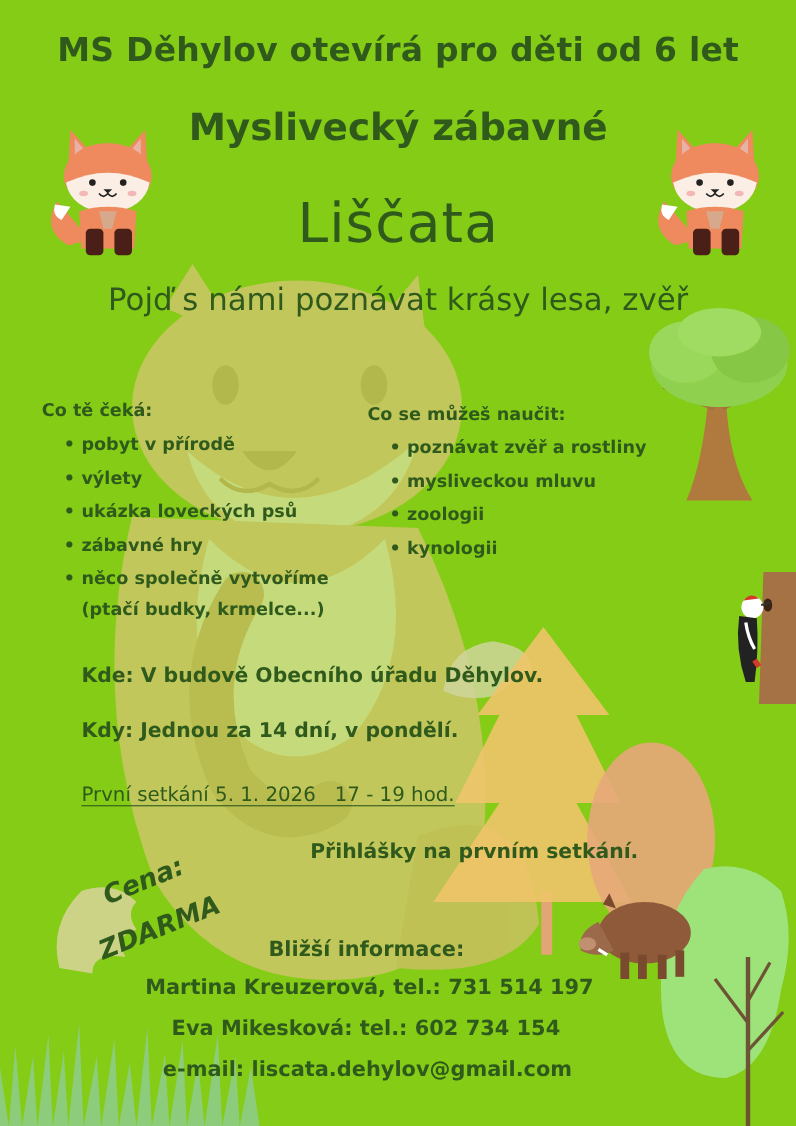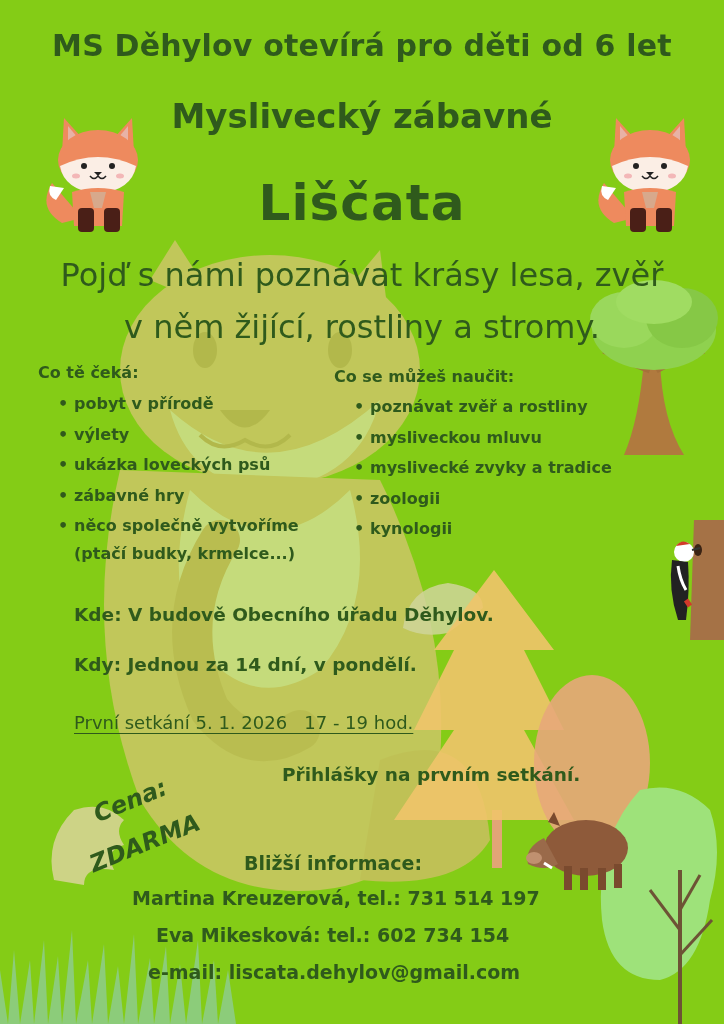--- a/index.html
+++ b/index.html
@@ -16,7 +16,7 @@
     .center { left: 0; width: 724px; text-align: center; }
     .h1 { top: 28px; font-size: 30px; font-weight: bold; letter-spacing: 0.2px; }
     .h2 { top: 96px; font-size: 34px; font-weight: bold; }
-    .h3 { top: 174px; font-size: 50px; font-weight: bold; letter-spacing: 1px; }
+    .h3 { top: 174px; font-size: 50px; font-weight: normal; letter-spacing: 1px; }
     .intro { font-size: 32px; }
     .intro1 { top: 256px; }
     .intro2 { top: 308px; }

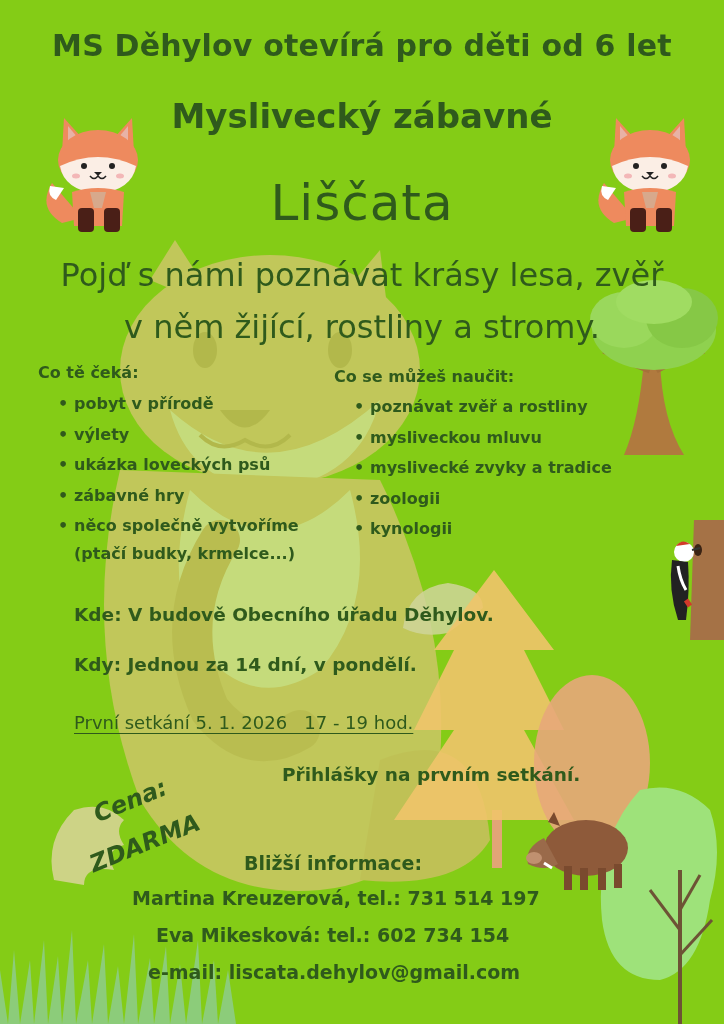--- a/index.html
+++ b/index.html
@@ -17,7 +17,7 @@
     .h1 { top: 28px; font-size: 30px; font-weight: bold; letter-spacing: 0.2px; }
     .h2 { top: 96px; font-size: 34px; font-weight: bold; }
     .h3 { top: 174px; font-size: 50px; font-weight: normal; letter-spacing: 1px; }
-    .intro { font-size: 32px; }
+    .intro { font-size: 28px; }
     .intro1 { top: 256px; }
     .intro2 { top: 308px; }
     .col-head { font-size: 16px; font-weight: bold; }

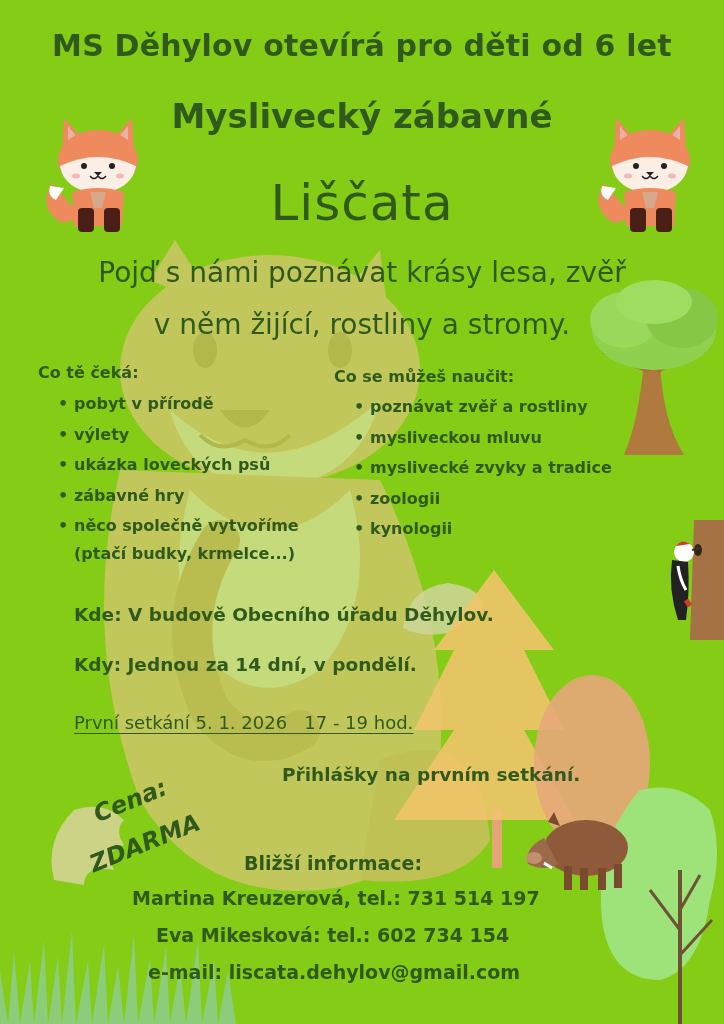--- a/index.html
+++ b/index.html
@@ -168,7 +168,6 @@
   <div class="txt center h3">Liščata</div>
 
   <div class="txt center intro intro1">Pojď s námi poznávat krásy lesa, zvěř</div>
-  <div class="txt center intro intro2">v něm žijící, rostliny a stromy.</div>
 
   <div class="txt col-head" style="left:38px;top:363px;">Co tě čeká:</div>
   <ul class="list" style="left:56px;top:393px;">

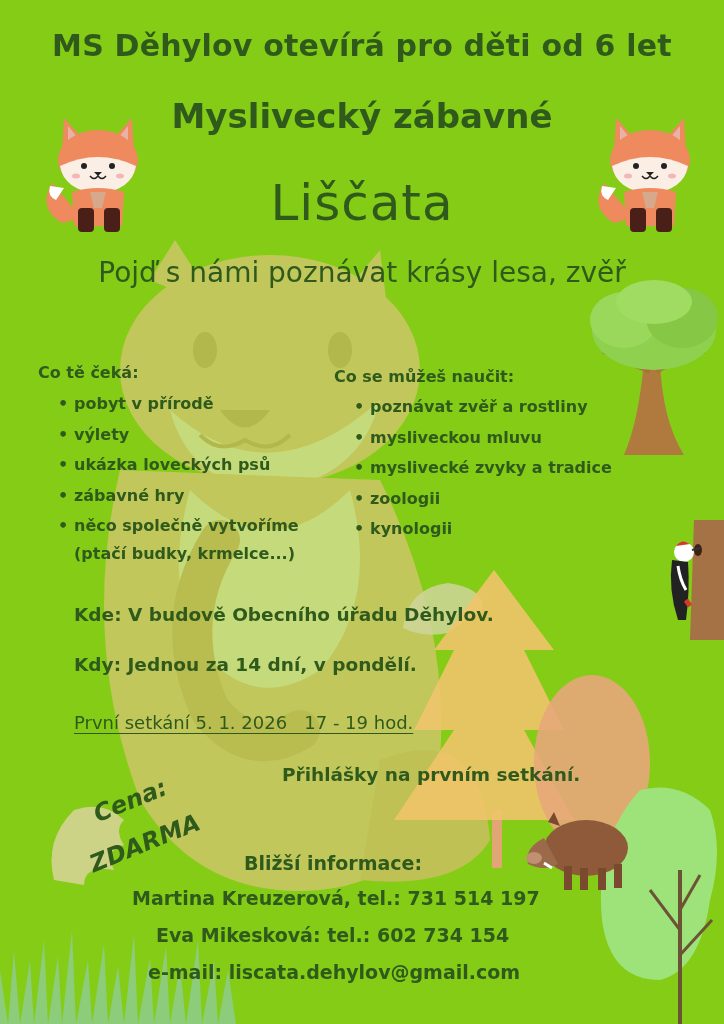--- a/index.html
+++ b/index.html
@@ -183,7 +183,6 @@
   <ul class="list" style="left:352px;top:396px;">
     <li>poznávat zvěř a rostliny</li>
     <li>mysliveckou mluvu</li>
-    <li>myslivecké zvyky a tradice</li>
     <li>zoologii</li>
     <li>kynologii</li>
   </ul>

